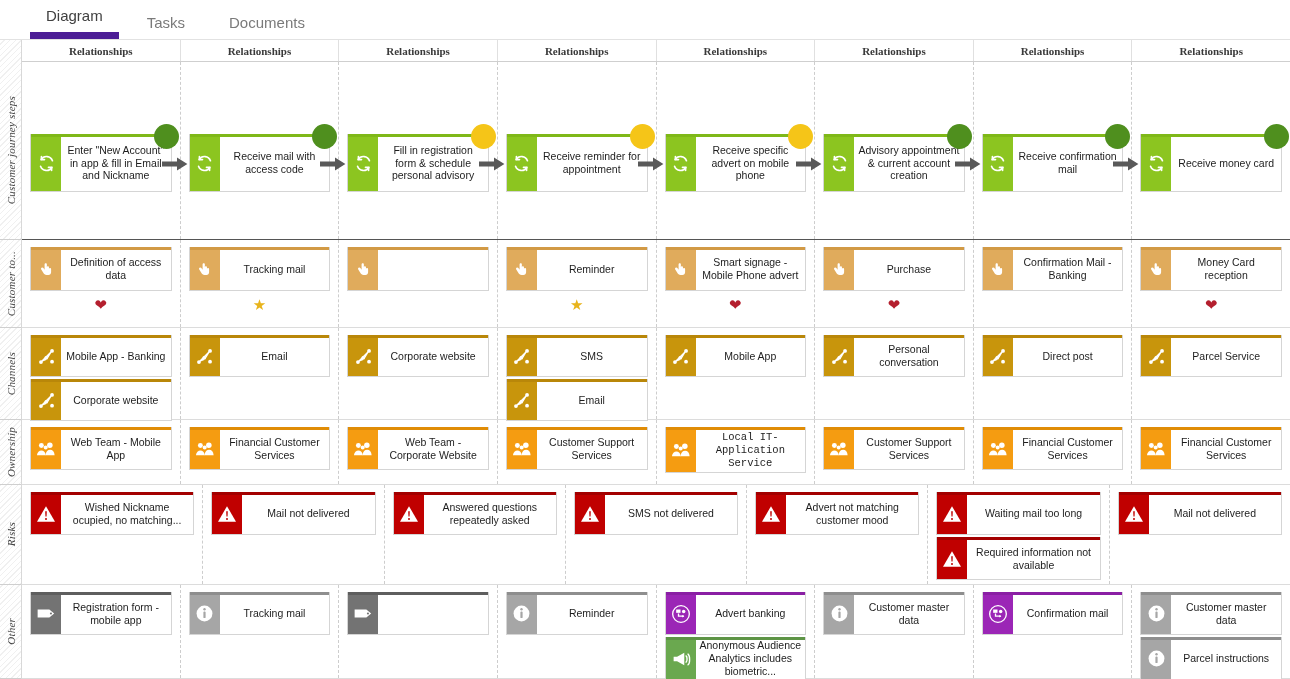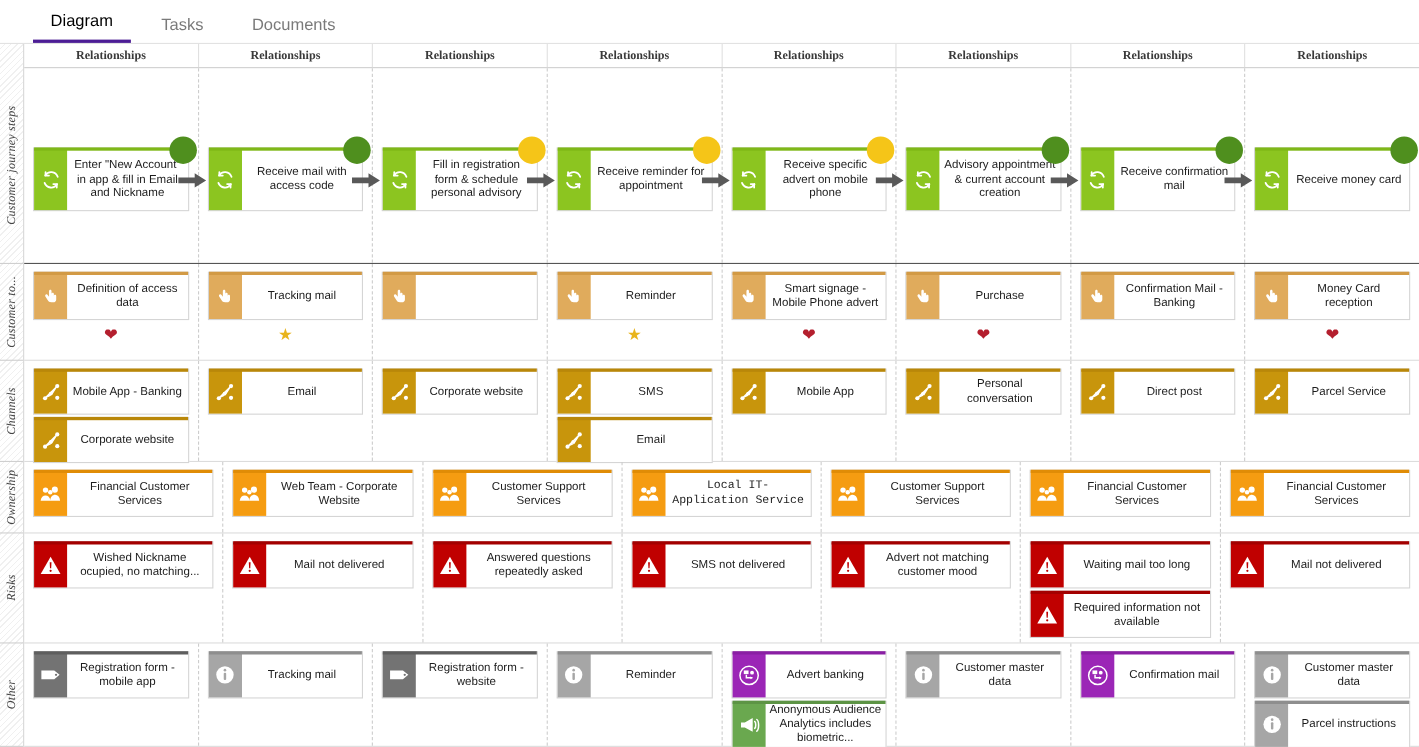--- a/index.html
+++ b/index.html
@@ -29,8 +29,8 @@
     line-height: 1;
   }
   .tab.active {
-    color: #000000;
-    border-bottom: 3px solid #4c1d95;
+    color: #404040;
+    border-bottom: 7px solid #4c1d95;
   }
 
   

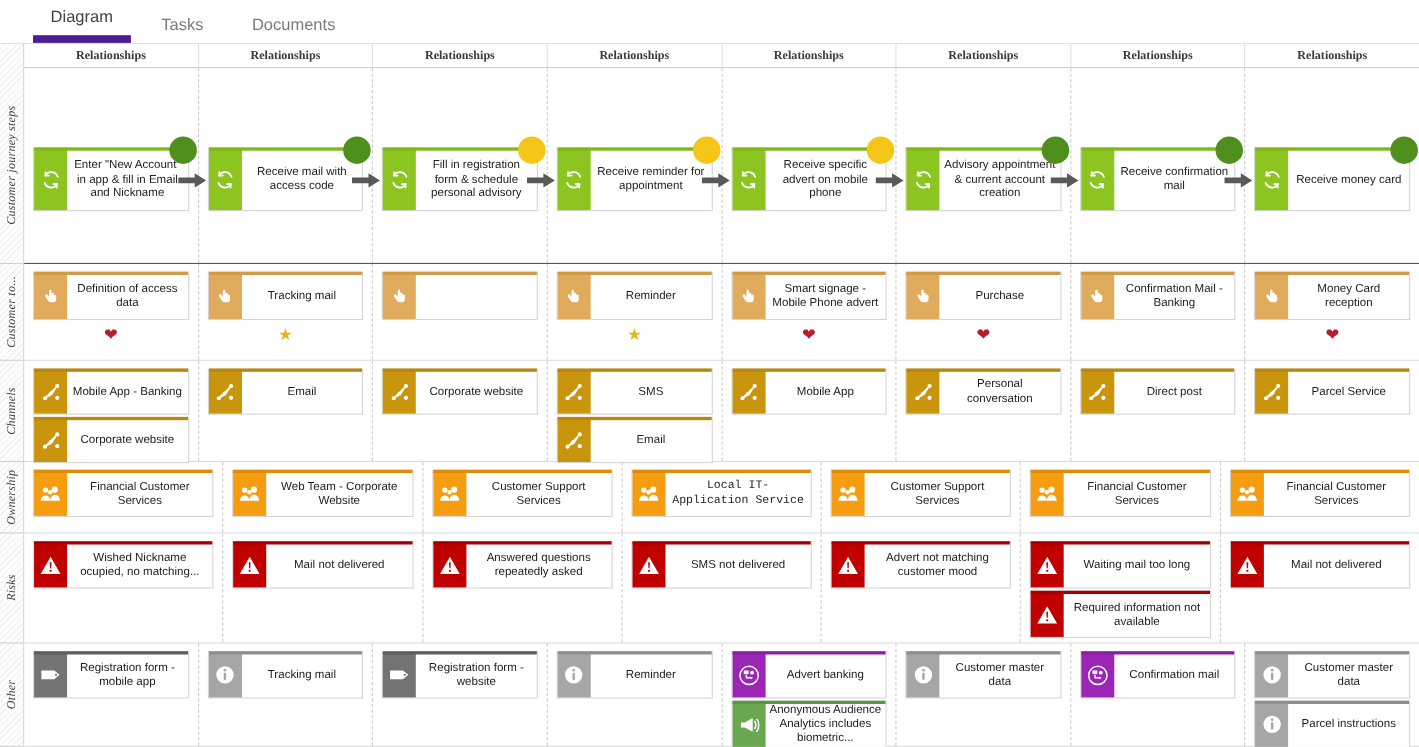--- a/index.html
+++ b/index.html
@@ -656,6 +656,21 @@
     <path d="M12.4 19c.4-4.6 3-7 6-7s5.4 2.4 5.8 7z"></path>
                 </svg>
               </div>
+              <div class="lbl">Web Team - Mobile App</div>
+            </div>
+          </div>
+          <div class="cell">
+            <div class="card" style="min-height: 43px;">
+              <div class="topbar" style="background: rgb(224, 140, 6);"></div>
+              <div class="icon" style="background: rgb(245, 156, 17);">
+                <svg class="gi" width="20" height="18" viewBox="0 0 26 22" fill="#ffffff">
+    <circle cx="7" cy="6.5" r="3.2"></circle>
+                  <circle cx="18" cy="6" r="3.6"></circle>
+                  <circle cx="12.6" cy="9" r="2.6"></circle>
+    <path d="M1.2 19c.4-4 3-6.2 5.8-6.2S12.4 15 12.8 19z"></path>
+    <path d="M12.4 19c.4-4.6 3-7 6-7s5.4 2.4 5.8 7z"></path>
+                </svg>
+              </div>
               <div class="lbl">Financial Customer Services</div>
             </div>
           </div>

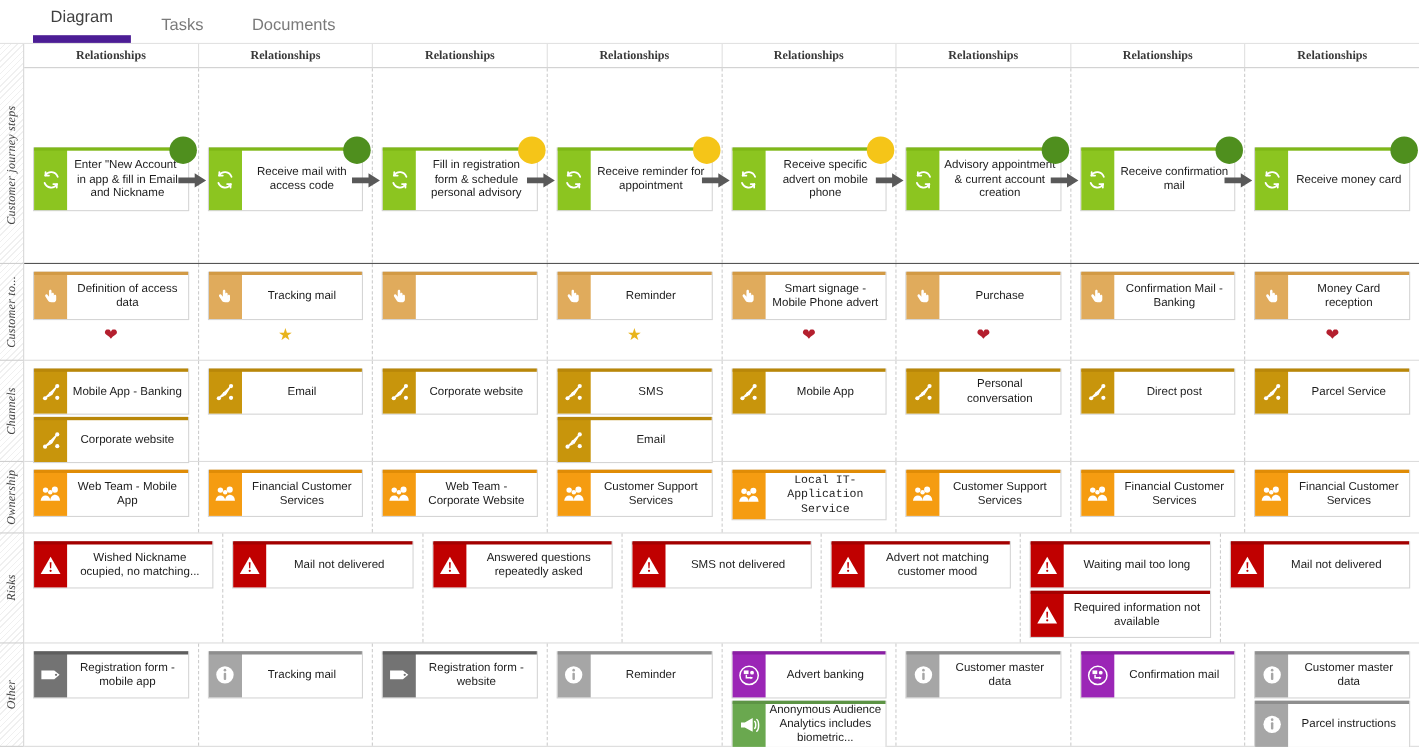--- a/index.html
+++ b/index.html
@@ -904,7 +904,6 @@
     <circle cx="18.5" cy="7" r="1.3" fill="#737373"></circle>
                 </svg>
               </div>
-              <div class="lbl">Registration form - website</div>
             </div>
           </div>
           <div class="cell">

